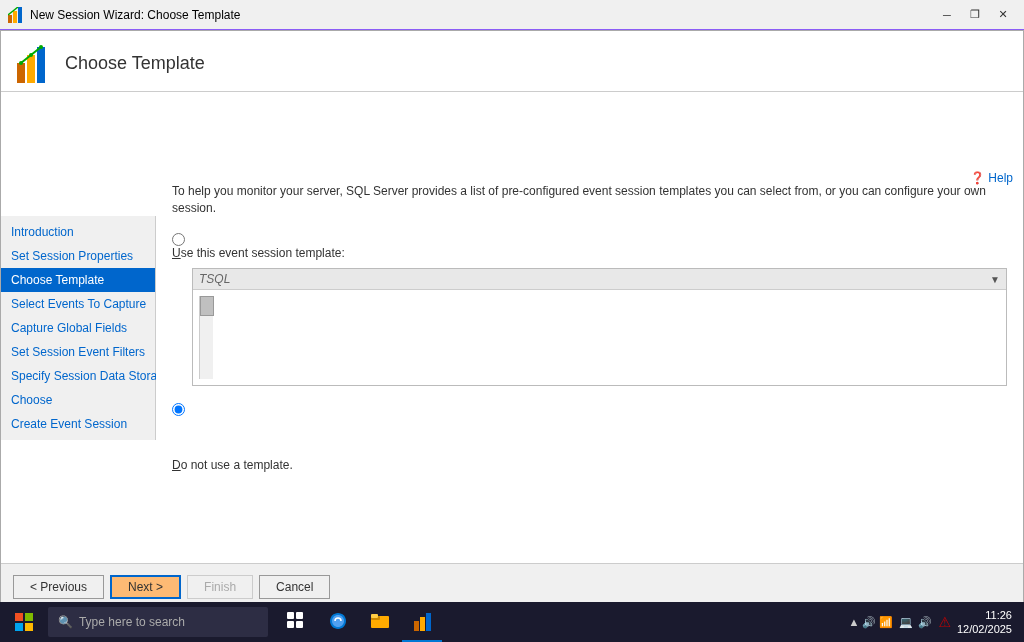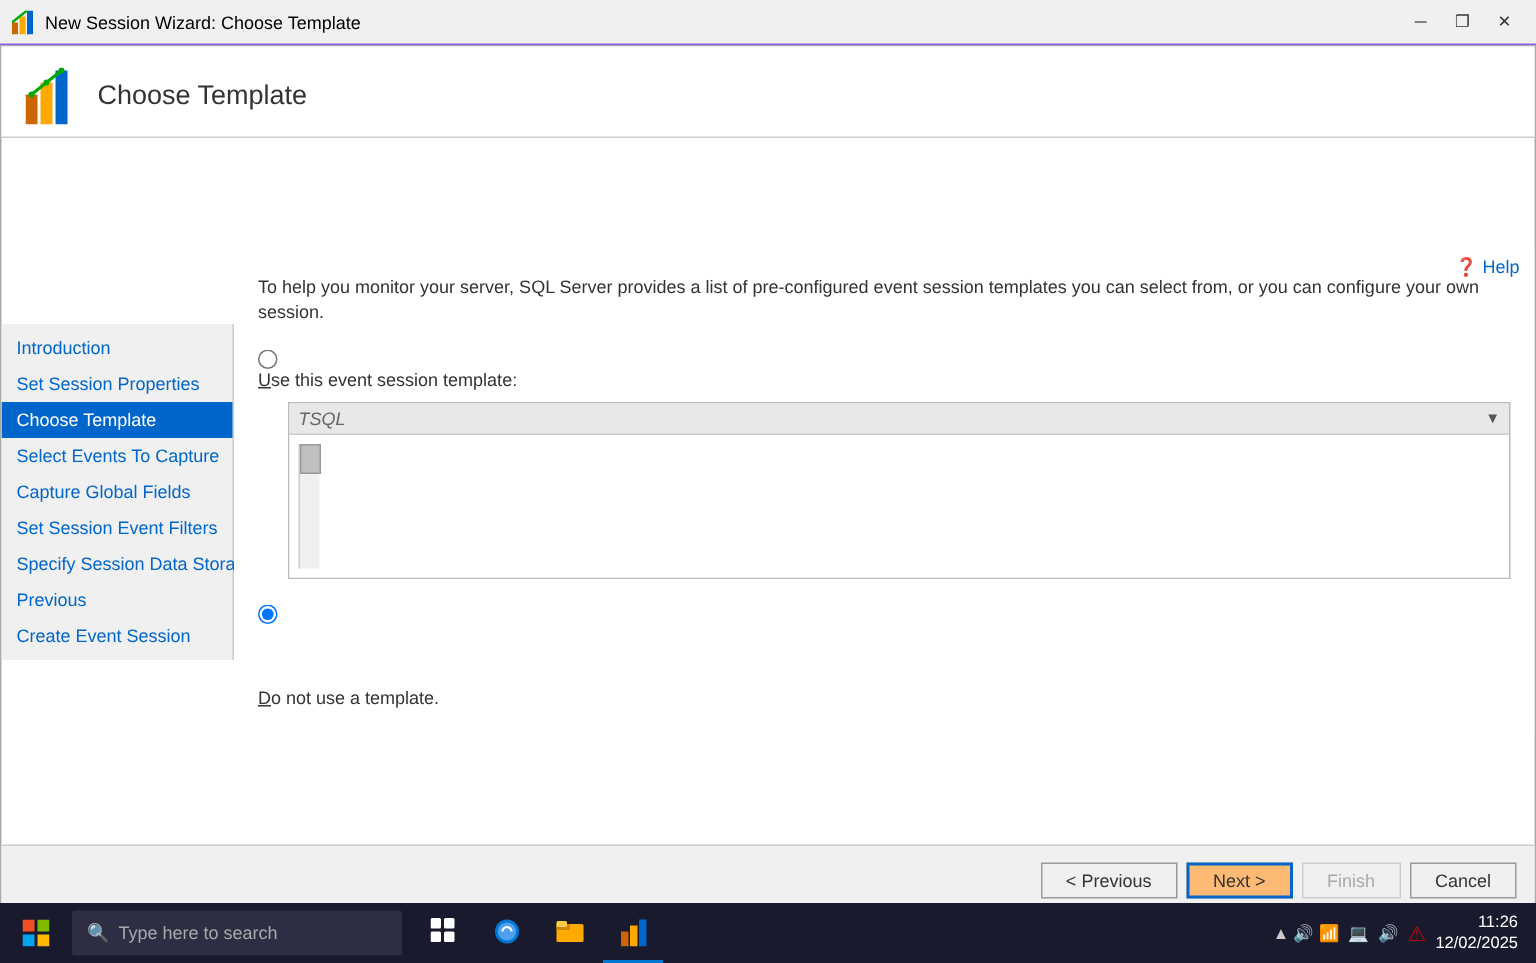--- a/index.html
+++ b/index.html
@@ -315,7 +315,7 @@
       <div class="sidebar-item">Capture Global Fields</div>
       <div class="sidebar-item">Set Session Event Filters</div>
       <div class="sidebar-item">Specify Session Data Storage</div>
-      <div class="sidebar-item">Previous</div>
+      <div class="sidebar-item">Choose</div>
       <div class="sidebar-item">Create Event Session</div>
     </div>
 

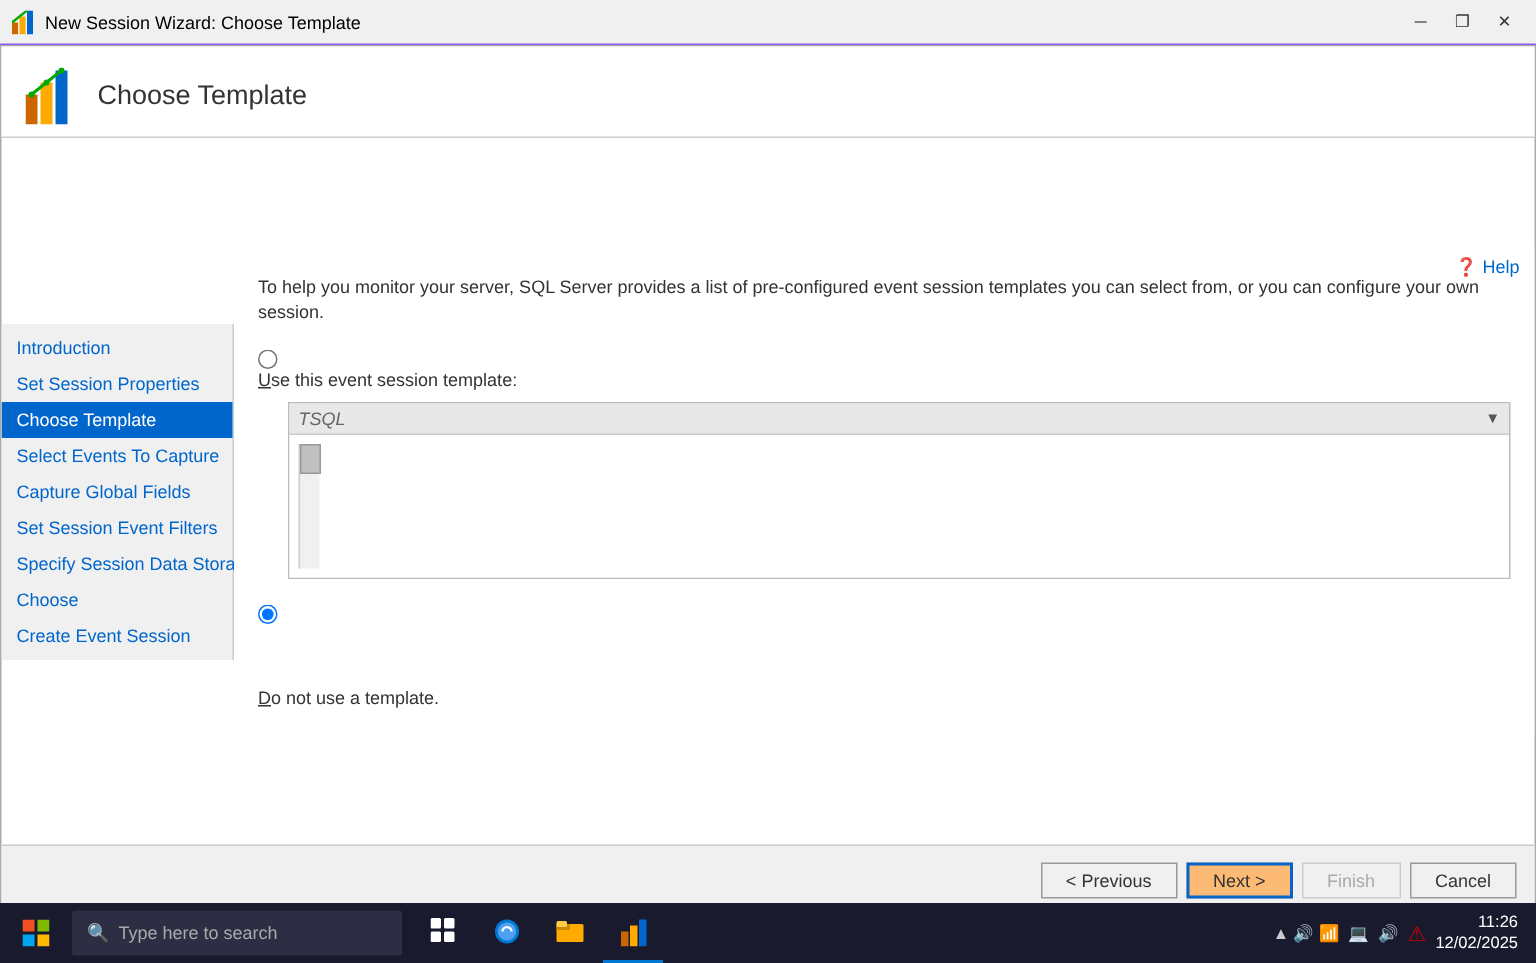--- a/index.html
+++ b/index.html
@@ -133,7 +133,6 @@
       padding: 8px 12px;
       background: #f0f0f0;
       display: flex;
-      justify-content: flex-end;
       gap: 6px;
       height: 46px;
       align-items: center;

